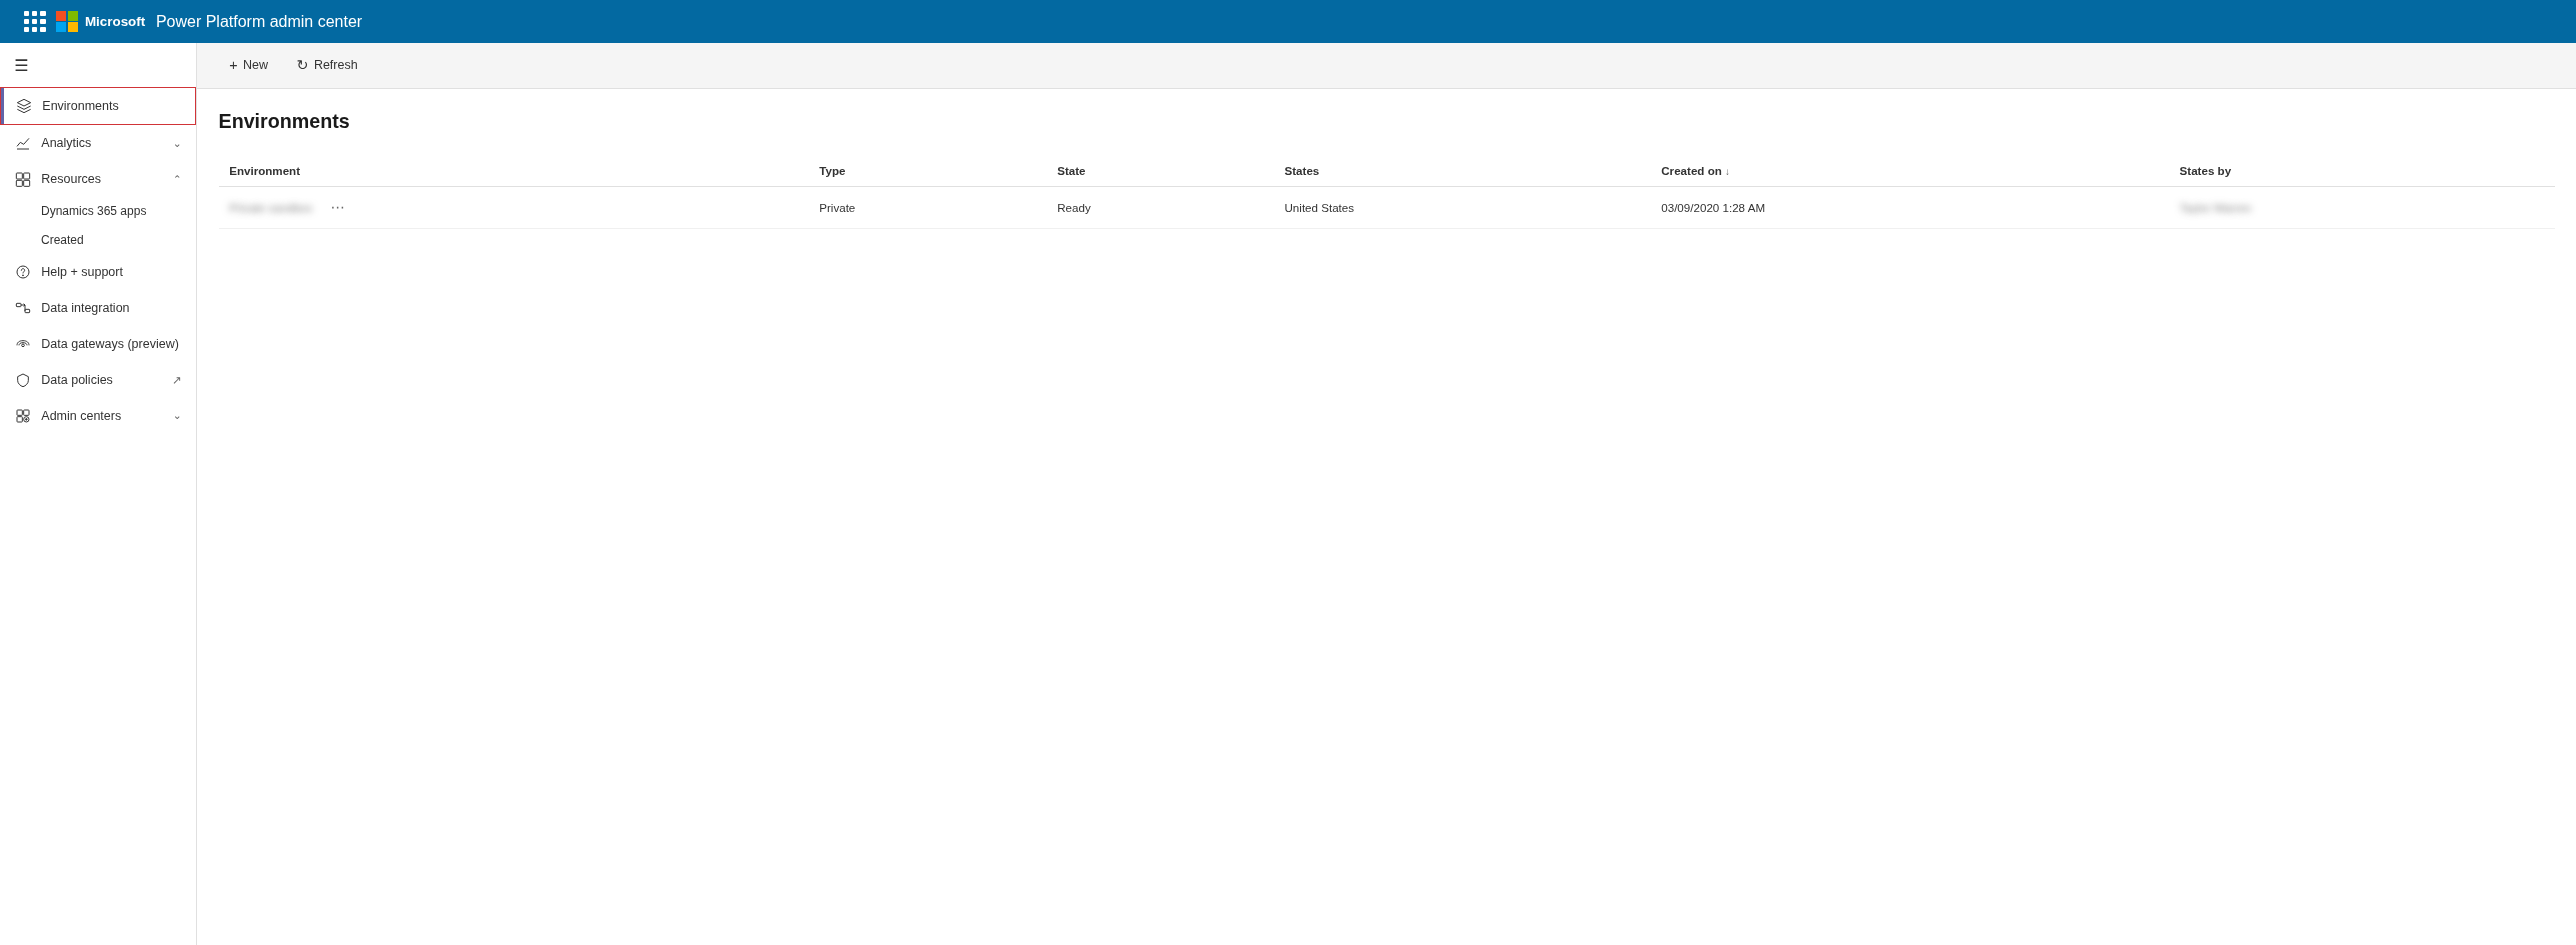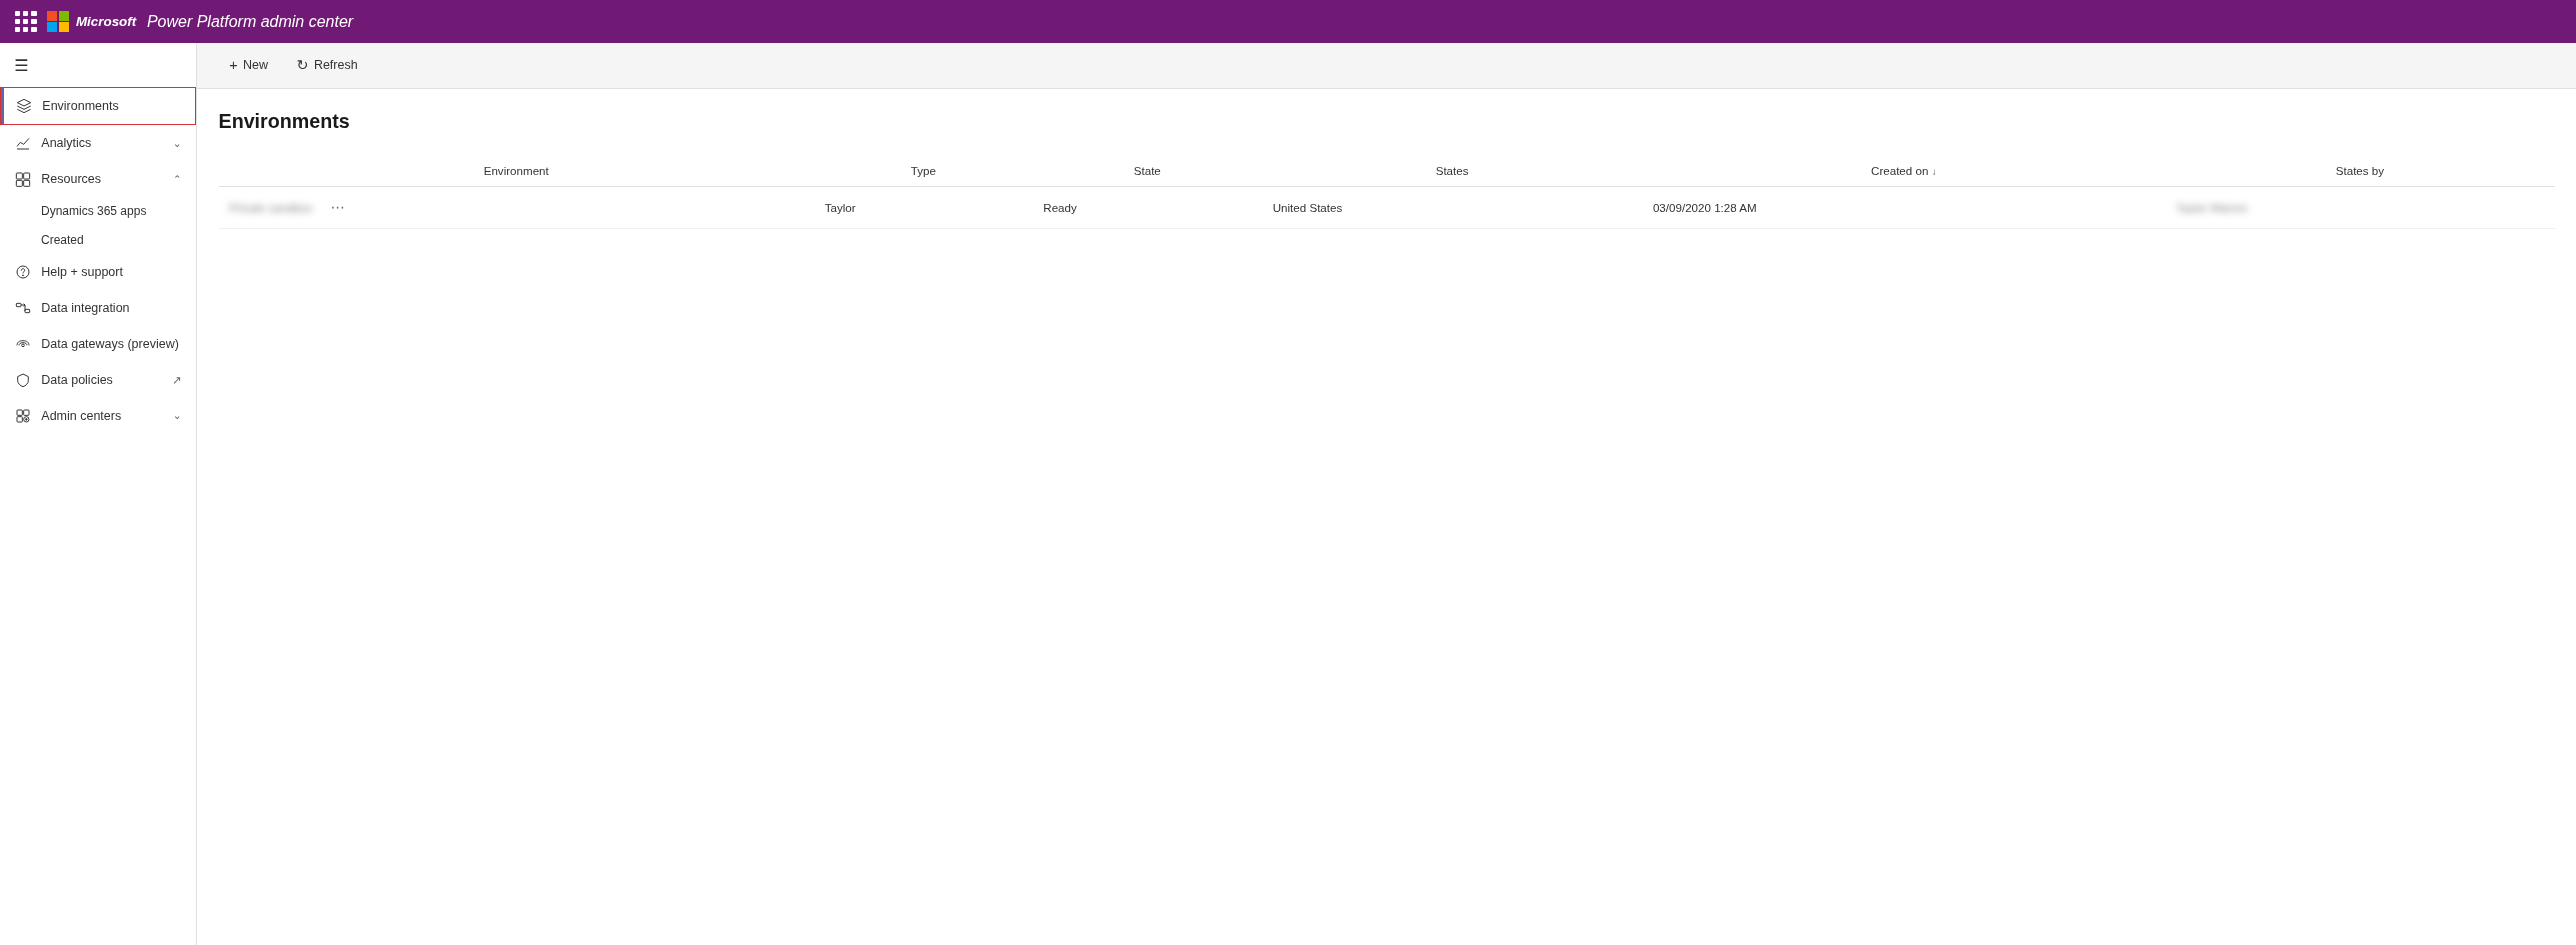--- a/index.html
+++ b/index.html
@@ -7,15 +7,14 @@
 
     
     .topbar {
-      background: #701a75;
+      background: #0369a1;
       color: white;
       height: 43px;
       display: flex;
       align-items: center;
-      padding: 0 15px;
+      padding: 0 24px;
       gap: 10.7px;
       flex-shrink: 0;
-      font-style: italic;
     }
     .topbar-waffle {
       display: grid;

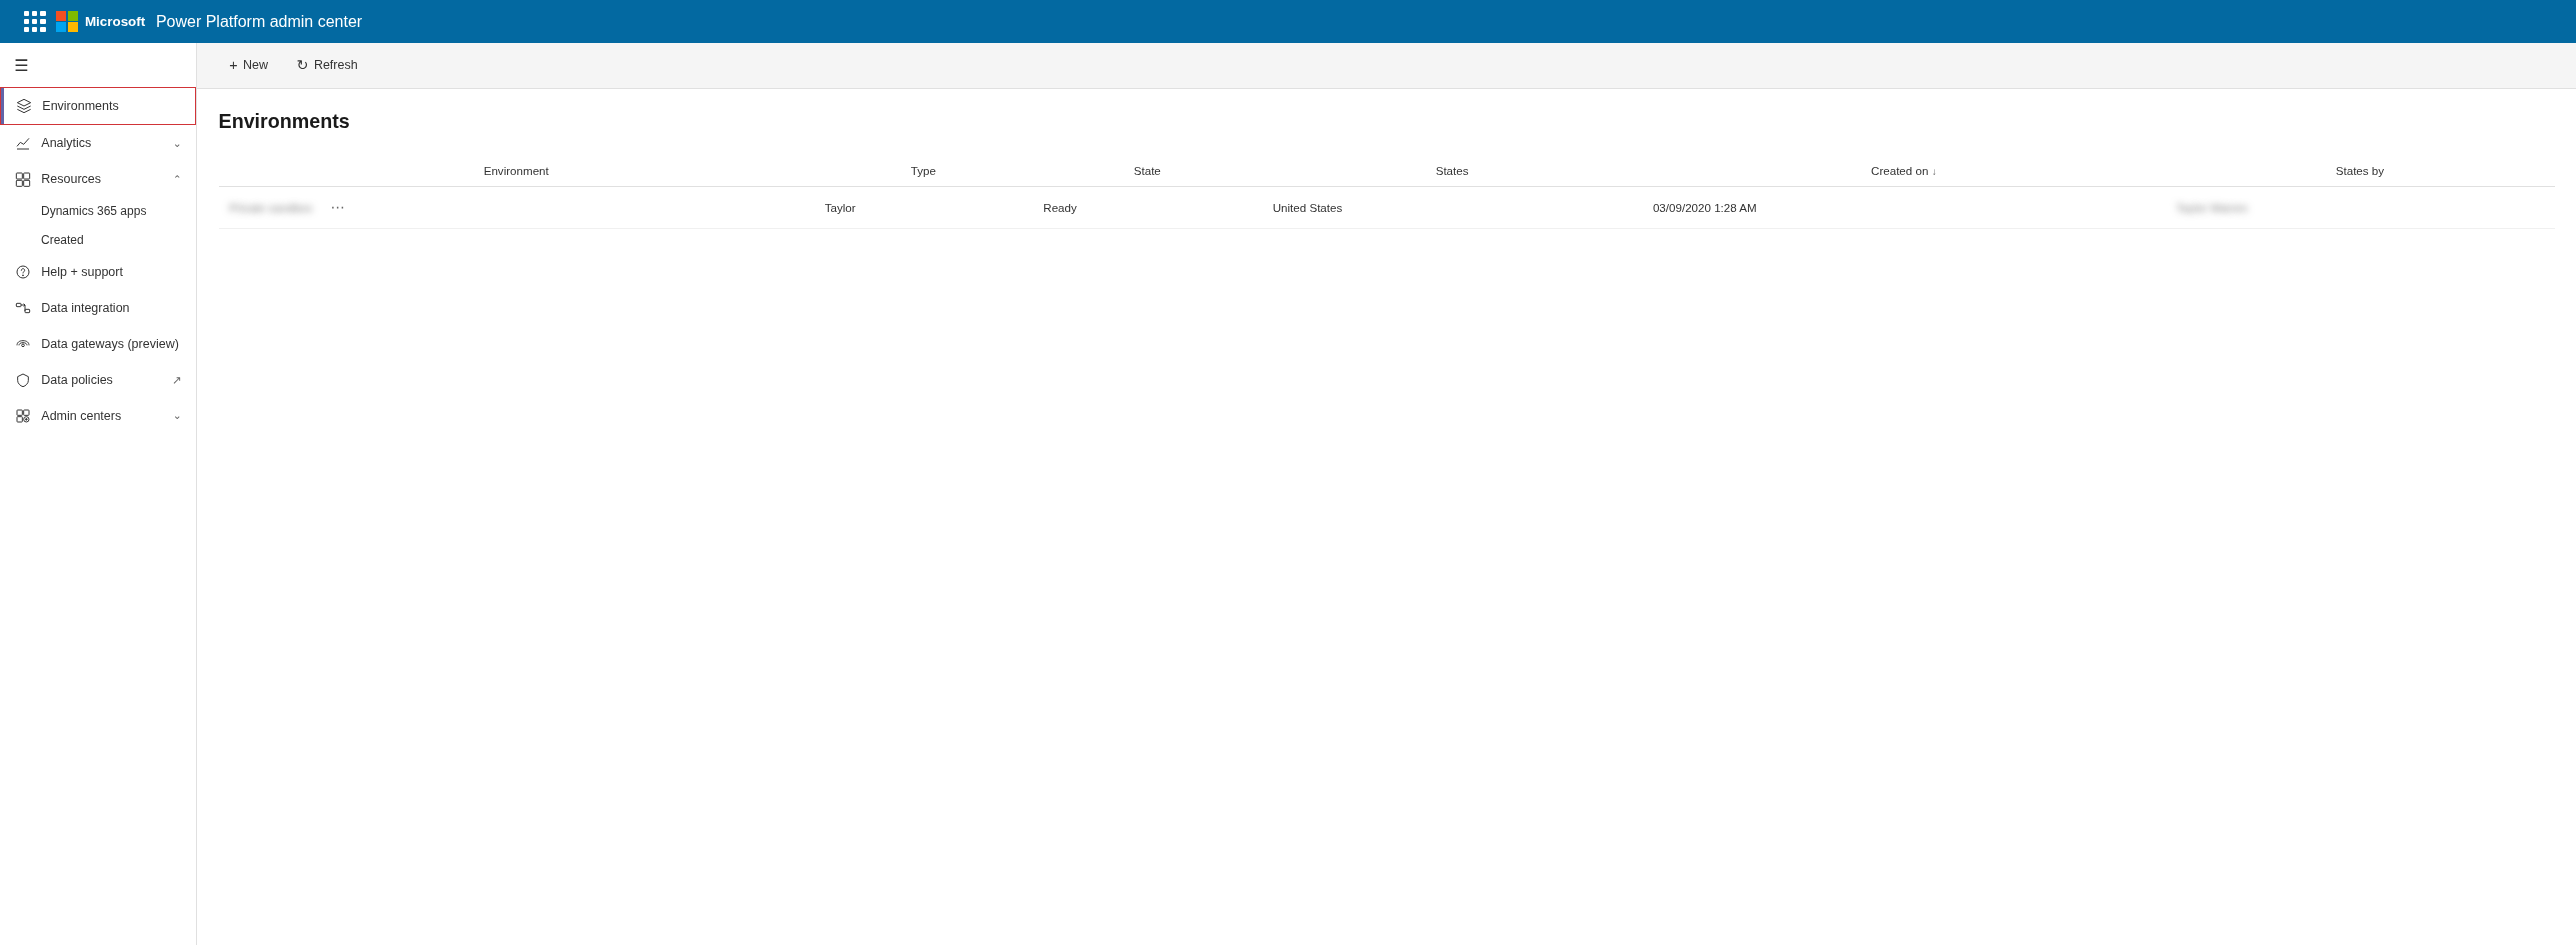--- a/index.html
+++ b/index.html
@@ -171,8 +171,8 @@
       border-collapse: collapse;
     }
     .env-table th {
-      text-align: center;
-      font-weight: 400;
+      text-align: left;
+      font-weight: 700;
       font-size: 11.6px;
       color: #333;
       padding: 9px 10.7px;

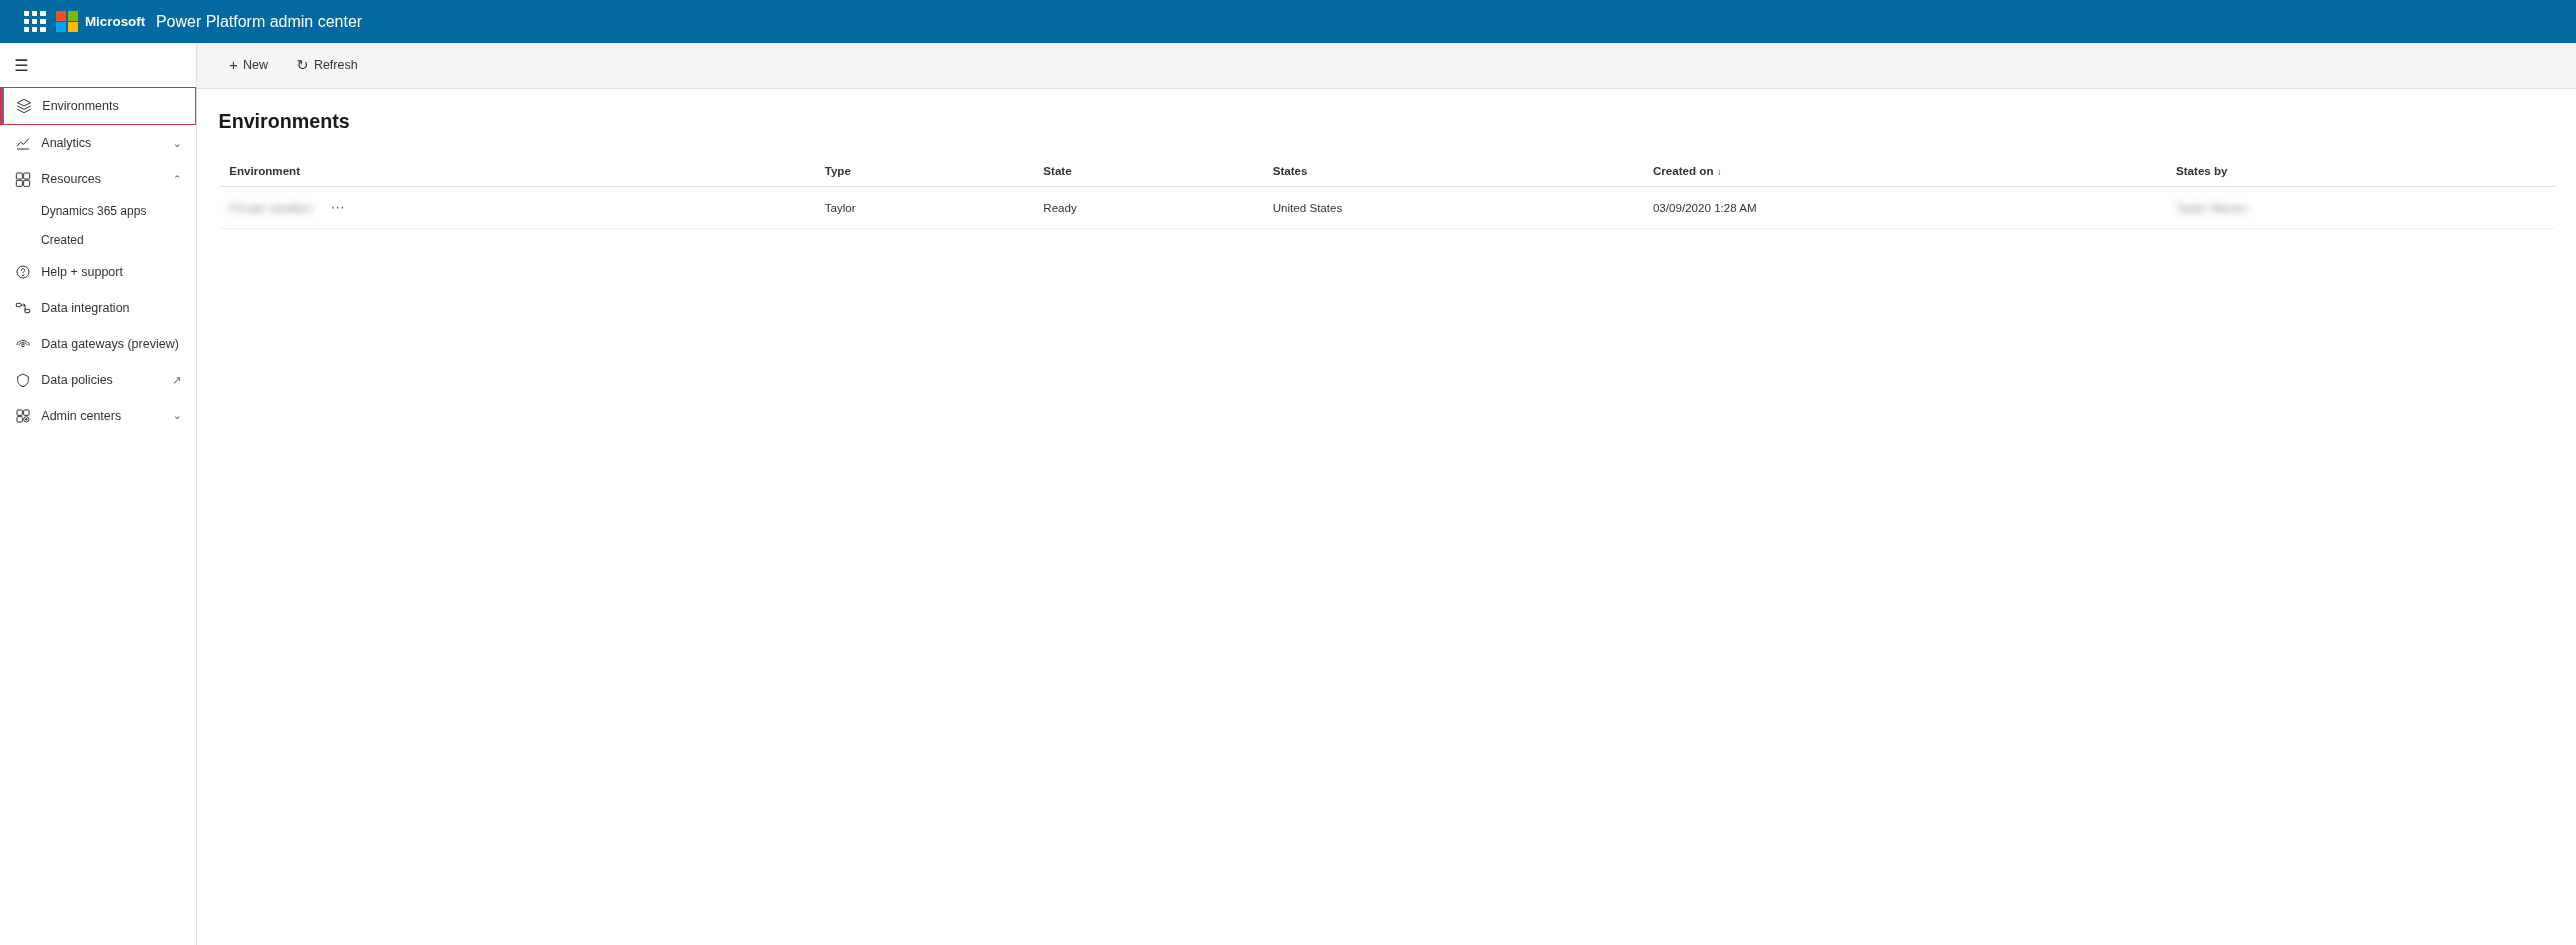--- a/index.html
+++ b/index.html
@@ -388,7 +388,7 @@
               <button class="ellipsis-btn">⋯</button>
             </td>
             <td>
-              <span>Taylor</span>
+              <span>Private</span>
             </td>
             <td>
               <span>Ready</span>

